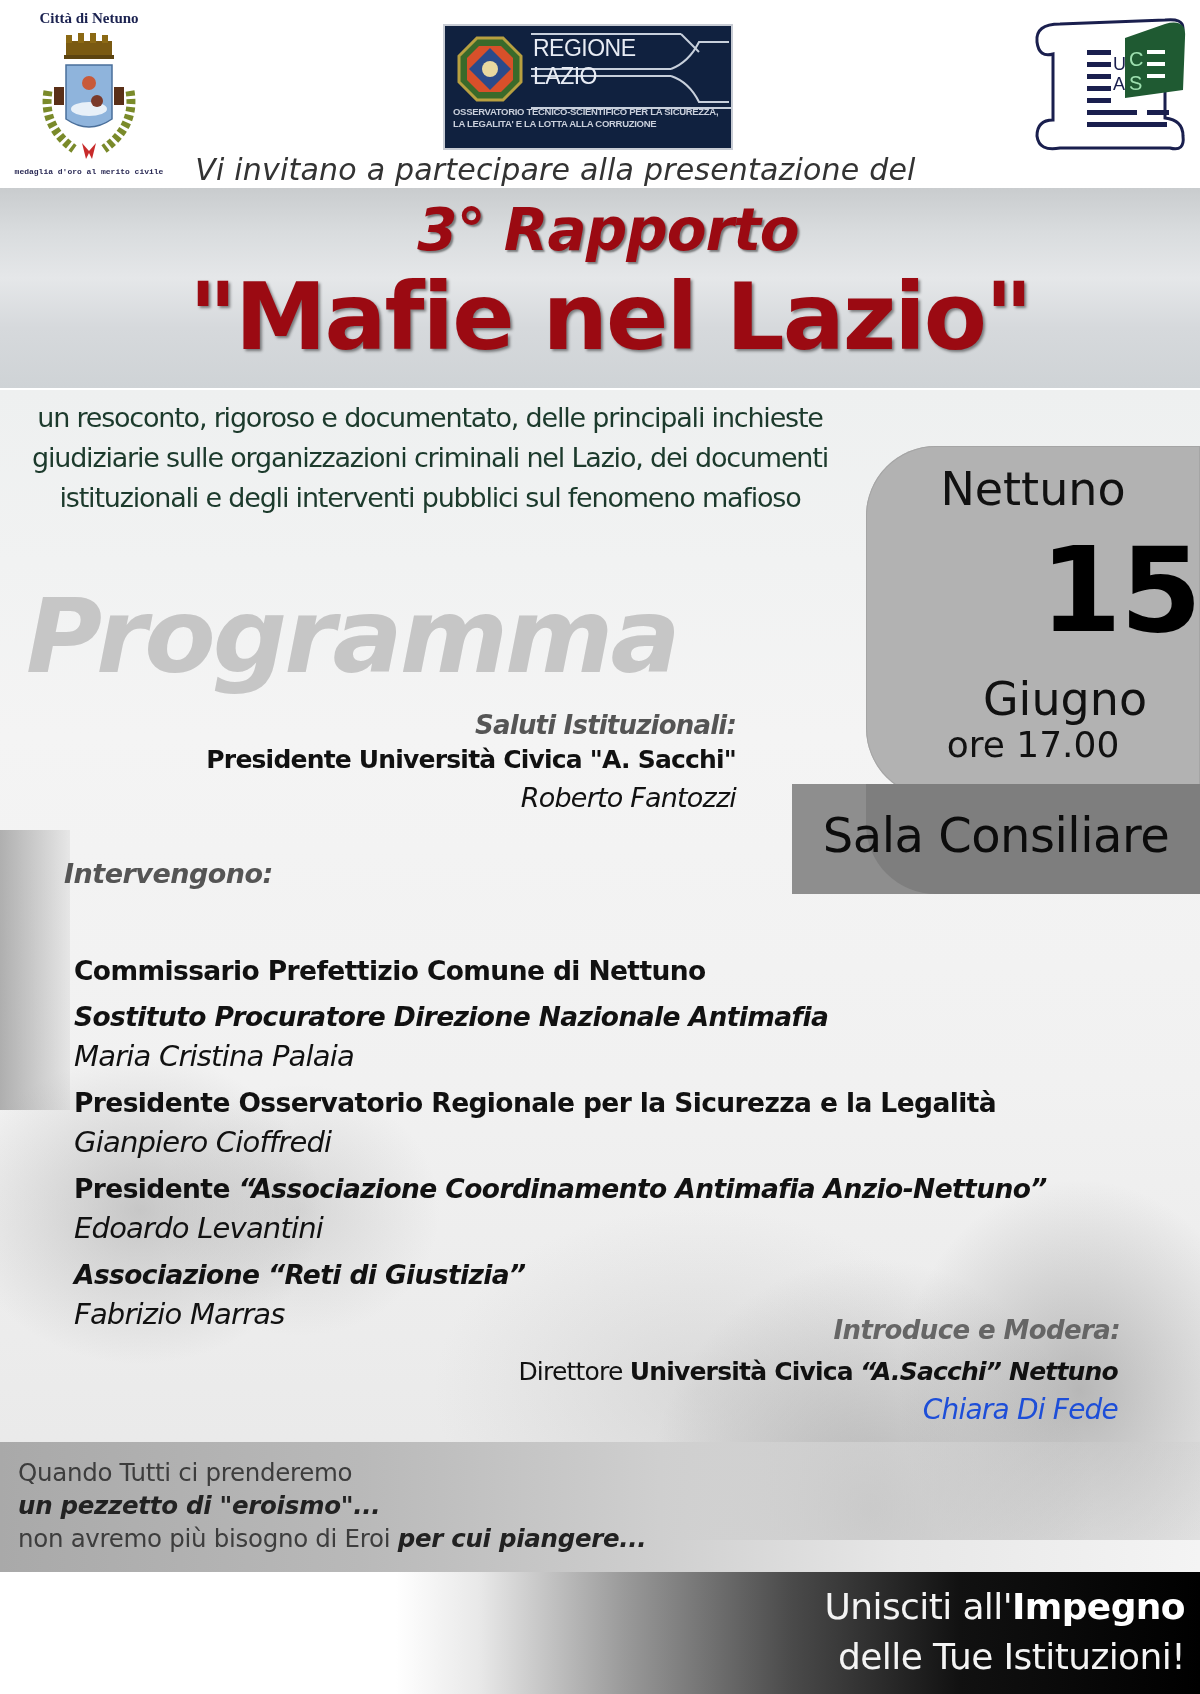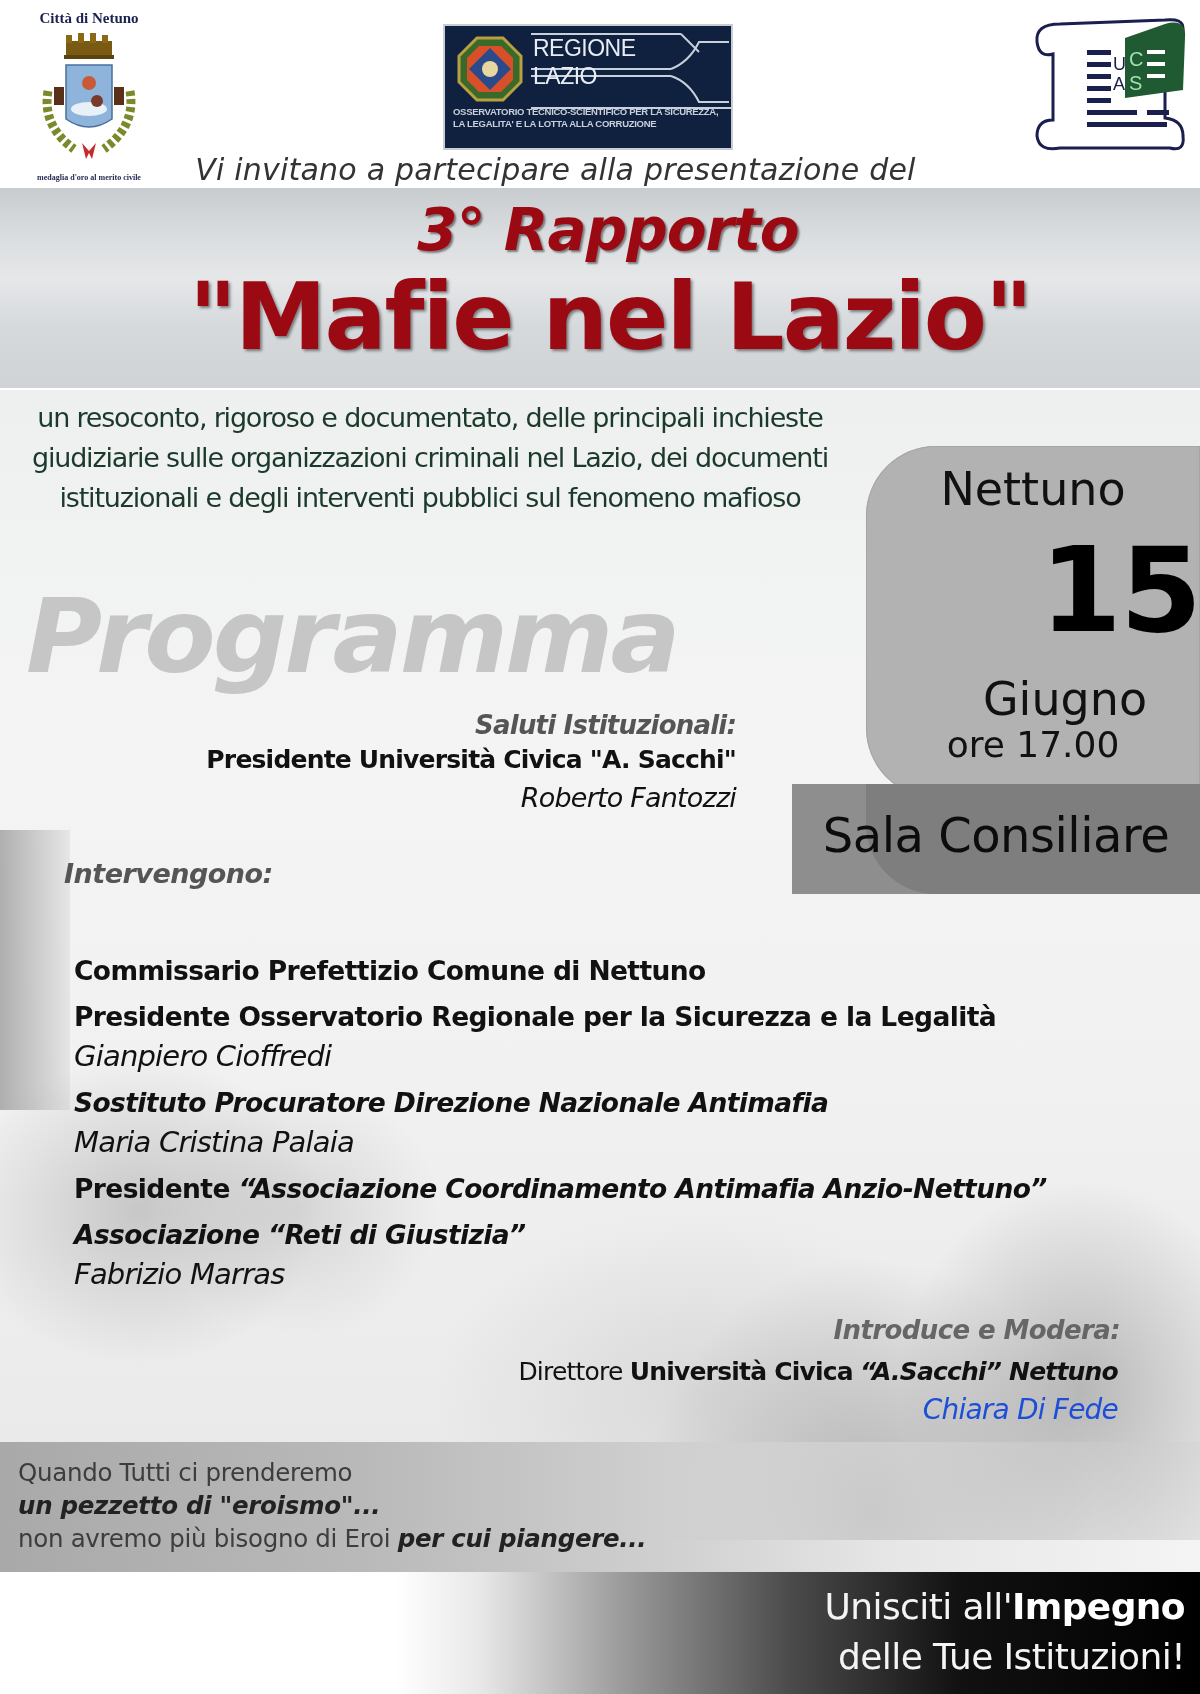--- a/index.html
+++ b/index.html
@@ -27,7 +27,7 @@
   
   .logo-nettuno { left: 14px; top: 8px; width: 150px; height: 170px; text-align: center; }
   .logo-nettuno .city { font-family: "Liberation Serif", serif; font-weight: bold; font-size: 15px; color: #1b2250; margin-top: 2px; }
-  .logo-nettuno .motto { font-family: Liberation Serif, serif; font-size: 8px; font-weight: bold; color: #2a2a55; margin-top: 8px; }
+  .logo-nettuno .motto { font-family: Liberation Mono, monospace; font-size: 8px; font-weight: bold; color: #2a2a55; margin-top: 2px; }
   .crest { width: 110px; height: 130px; margin: 4px auto 0; }
 
   .logo-lazio { left: 443px; top: 24px; width: 290px; height: 126px; background: #10213f; border: 2px solid #c8ccd4; }

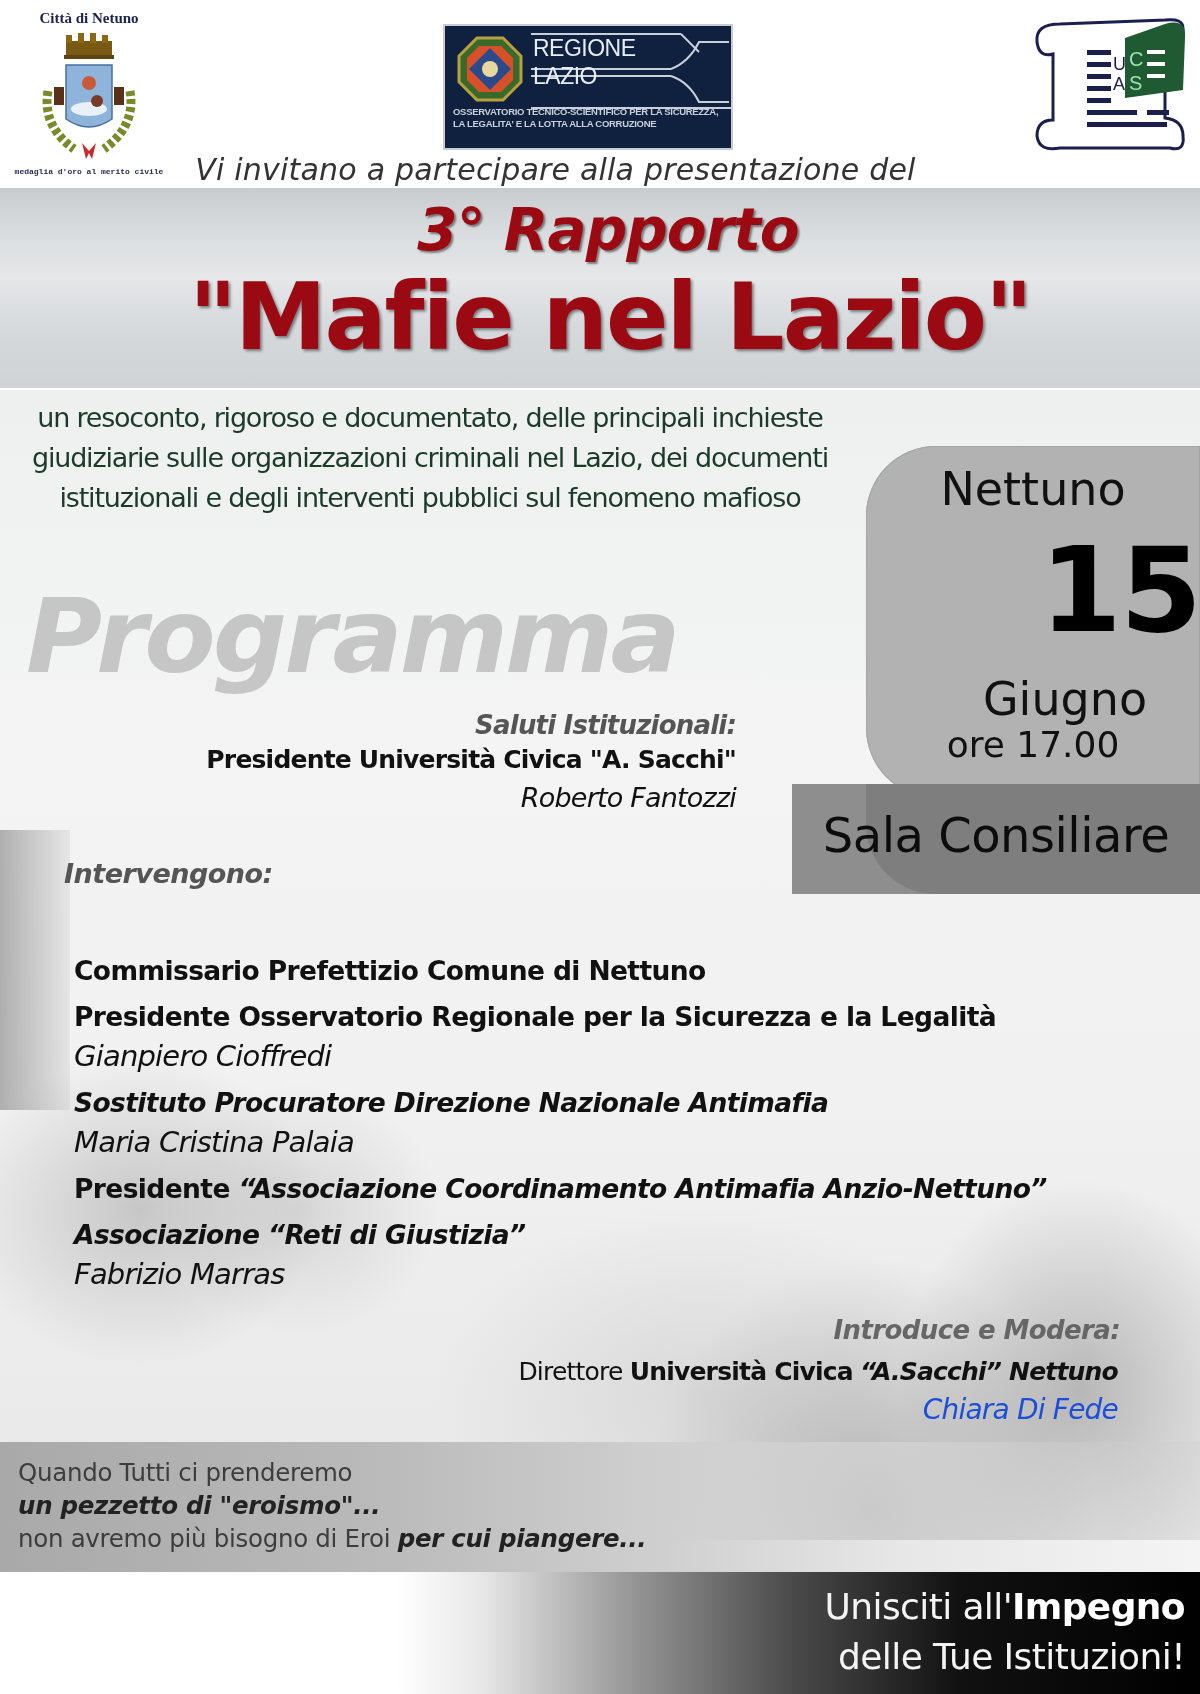--- a/index.html
+++ b/index.html
@@ -215,12 +215,12 @@
     <div class="role"><span>Commissario Prefettizio Comune di Nettuno</span><span class="it"></span></div>
   </div>
   <div class="speaker">
+    <div class="role"><span></span><span class="it">Sostituto Procuratore Direzione Nazionale Antimafia</span></div>
+    <div class="name">Maria Cristina Palaia</div>
+  </div>
+  <div class="speaker">
     <div class="role"><span>Presidente Osservatorio Regionale per la Sicurezza e la Legalità</span><span class="it"></span></div>
     <div class="name">Gianpiero Cioffredi</div>
-  </div>
-  <div class="speaker">
-    <div class="role"><span></span><span class="it">Sostituto Procuratore Direzione Nazionale Antimafia</span></div>
-    <div class="name">Maria Cristina Palaia</div>
   </div>
   <div class="speaker">
     <div class="role"><span>Presidente </span><span class="it">“Associazione Coordinamento Antimafia Anzio-Nettuno”</span></div>

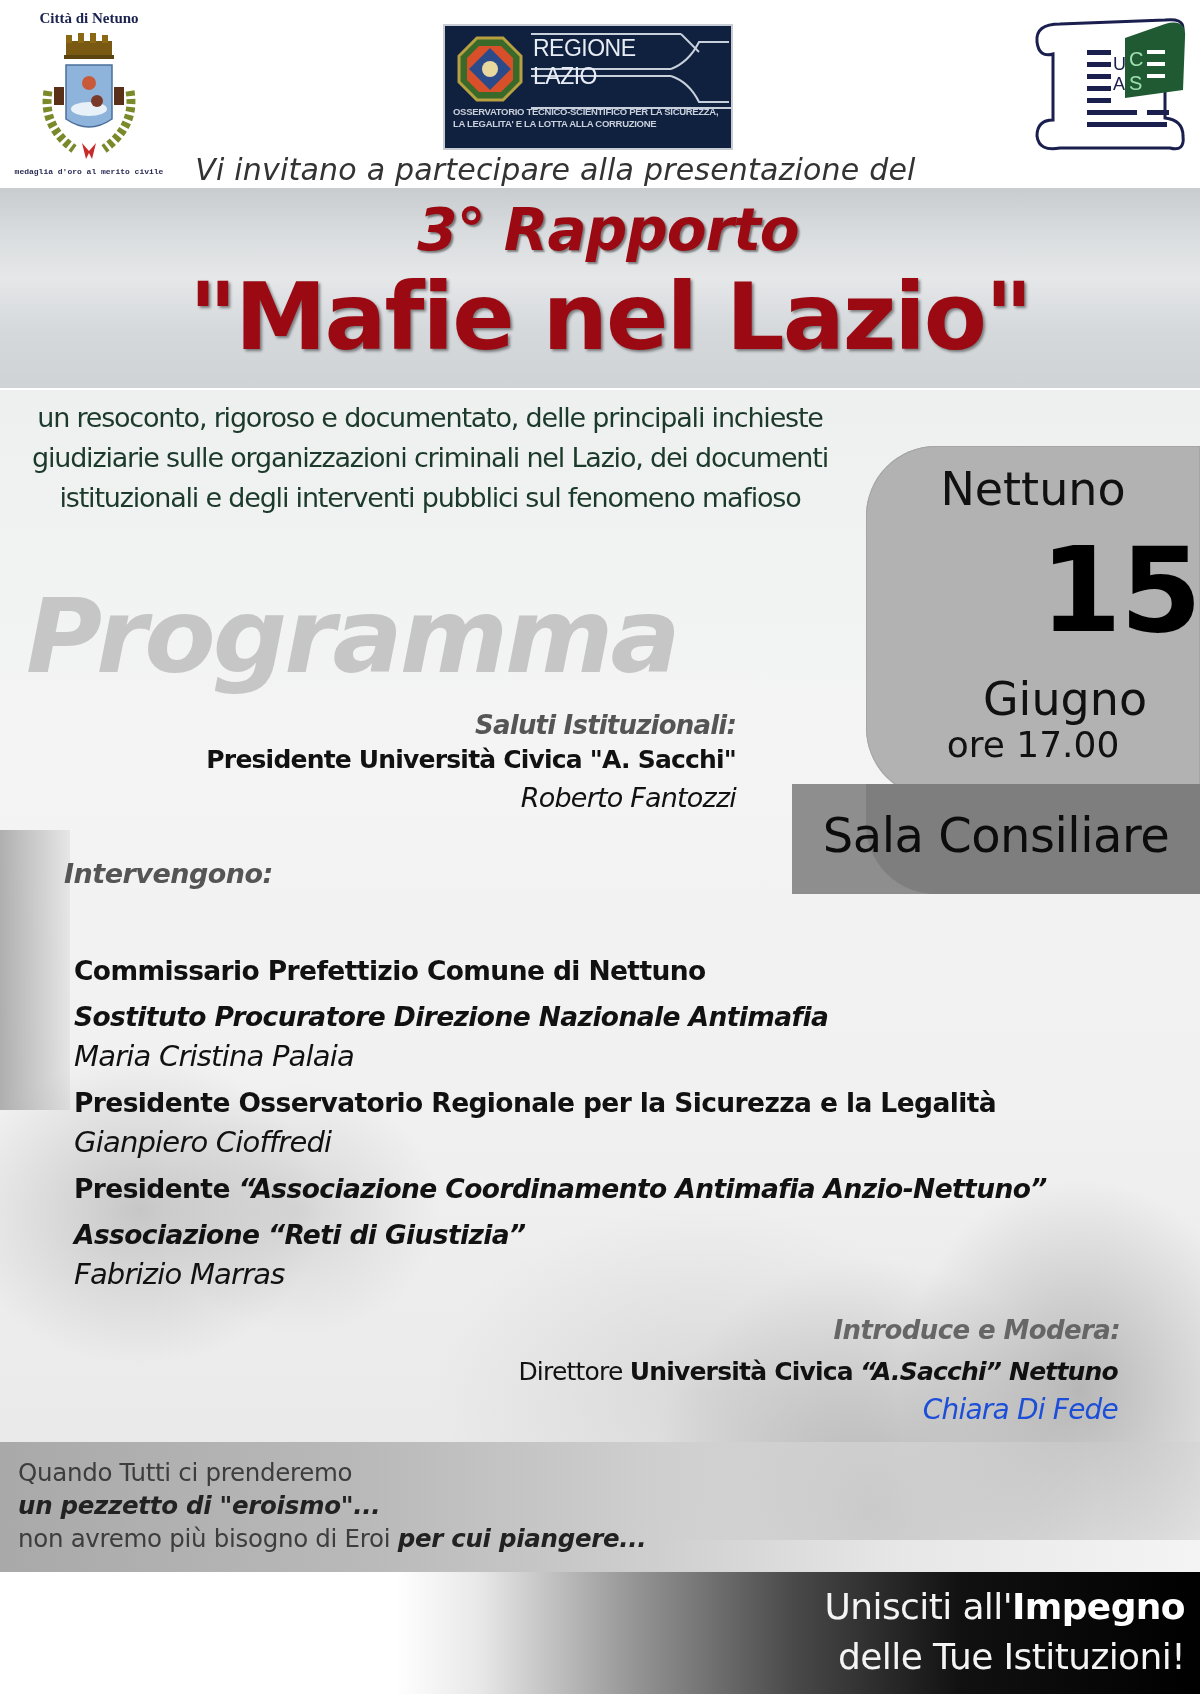--- a/index.html
+++ b/index.html
@@ -224,6 +224,7 @@
   </div>
   <div class="speaker">
     <div class="role"><span>Presidente </span><span class="it">“Associazione Coordinamento Antimafia Anzio-Nettuno”</span></div>
+    <div class="name">Edoardo Levantini</div>
   </div>
   <div class="speaker">
     <div class="role"><span></span><span class="it">Associazione “Reti di Giustizia”</span></div>

